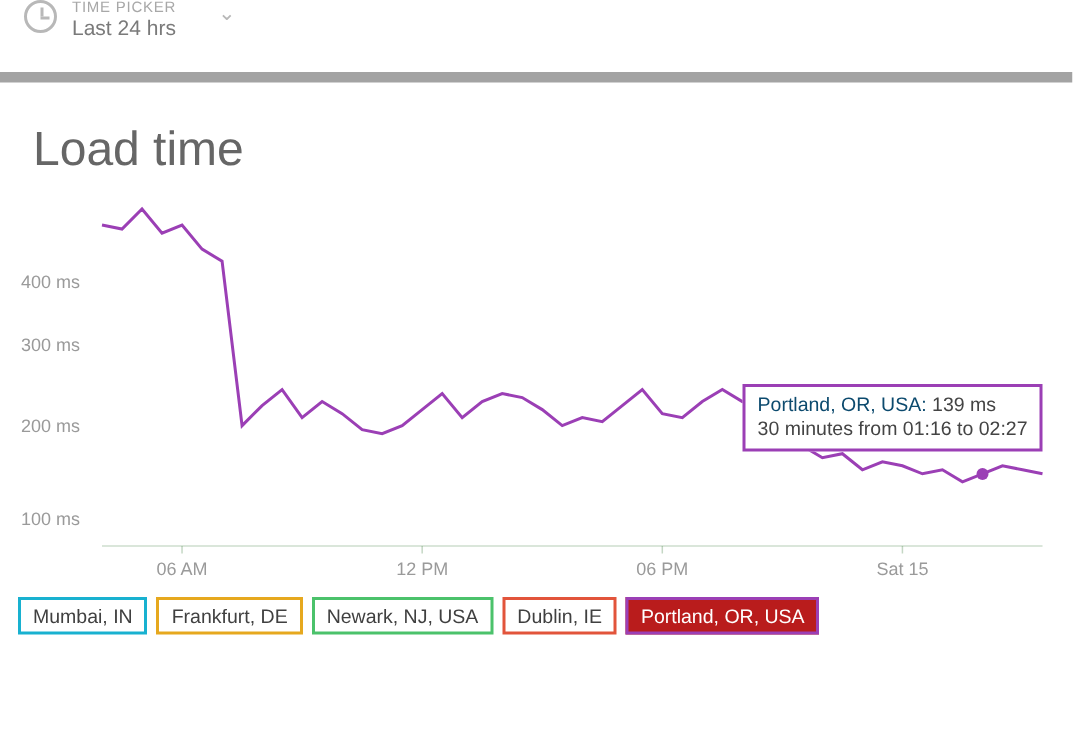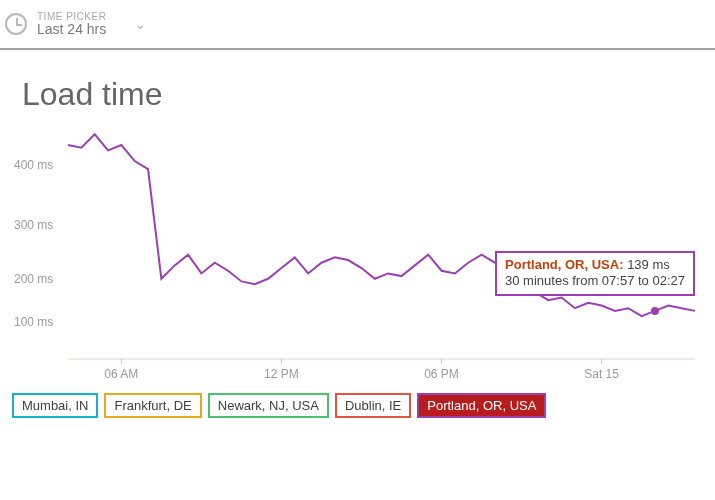--- a/index.html
+++ b/index.html
@@ -4,7 +4,7 @@
 <style>
 html,body{margin:0;padding:0;font-family:-apple-system,BlinkMacSystemFont,"Segoe UI",Helvetica,Arial,sans-serif;color:#555;background:#fff}
 .wrap{width:715px;height:500px;position:relative;box-sizing:border-box}
-.top{height:48px;border-bottom:2px solid #a3a3a3;display:flex;align-items:center;padding:0 5px;gap:10px}
+.top{height:48px;border-bottom:7px solid #a3a3a3;display:flex;padding:0 16px;gap:10px}
 .clock{width:18px;height:18px;border:2px solid #b8b8b8;border-radius:50%;position:relative;flex:0 0 auto}
 .clock:before,.clock:after{content:"";position:absolute;background:#b8b8b8;left:50%;top:50%;transform-origin:left top}
 .clock:before{width:6px;height:2px;transform:rotate(0deg)}

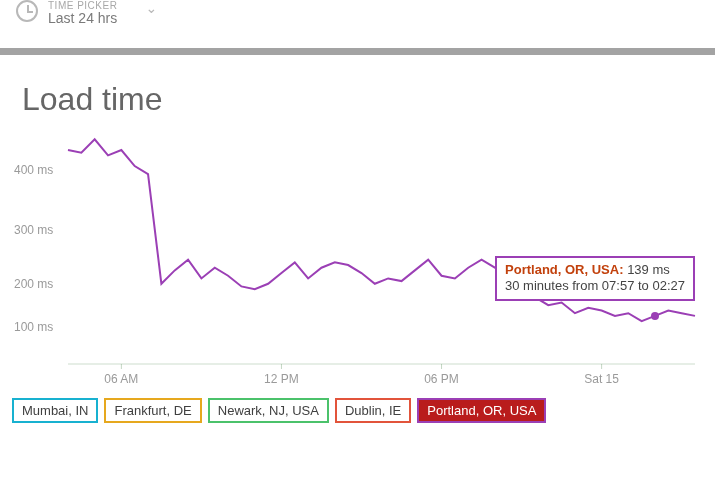--- a/index.html
+++ b/index.html
@@ -55,7 +55,7 @@
         <div class="ylab" style="top: 197px;">100 ms</div>
         <div class="ylab" style="top: 153.767px;">200 ms</div>
         <div class="ylab" style="top: 100.279px;">300 ms</div>
-        <div class="ylab" style="top: 40px;">400 ms</div>
+        <div class="ylab" style="top: 58px;">400 ms</div>
       </div>
     <div id="xlabs">
         <div class="xlab" style="left: 107.362px;">06 AM</div>

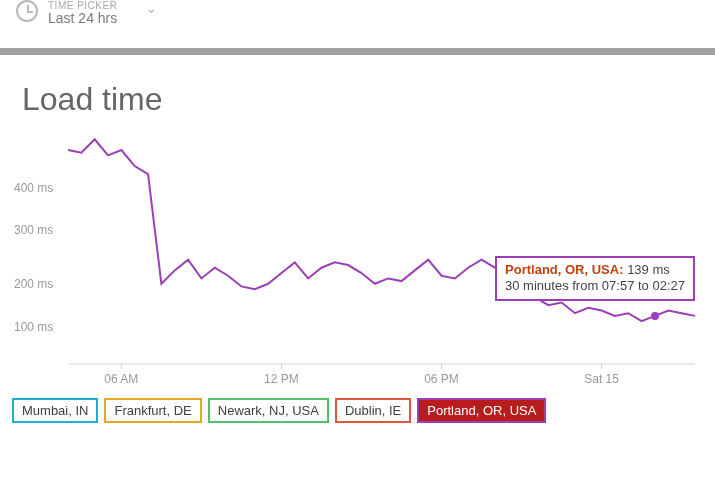--- a/index.html
+++ b/index.html
@@ -19,7 +19,7 @@
 .ylab,.xlab{position:absolute;font-size:12px;color:#9a9a9a}
 .ylab{left:0;transform:translateY(-50%)}
 .tt{position:absolute;border:2px solid #9b3fb5;background:#fff;padding:4px 8px;font-size:13px;color:#444;top:126px;right:4px;line-height:1.25}
-.tt .loc{font-weight:700;color:#c2410c}
+.tt .loc{font-weight:400;color:#0c4a6e}
 .dot{position:absolute;width:8px;height:8px;border-radius:50%;background:#9b3fb5}
 .legend{display:flex;flex-wrap:wrap;gap:6px;margin:8px 12px 0 12px}
 .leg{font-size:13px;padding:3px 8px;border:2px solid;color:#404040;background:#fff;cursor:pointer}

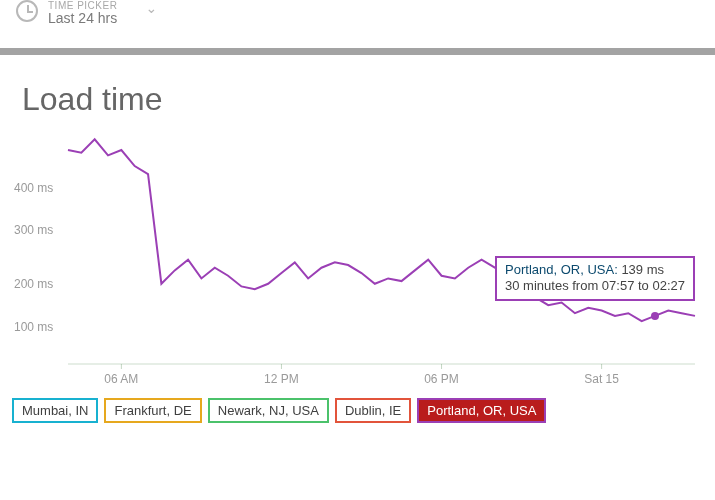--- a/index.html
+++ b/index.html
@@ -65,7 +65,7 @@
       </div>
     <div class="tt">
       <div><span class="loc">Portland, OR, USA:</span> <span>139 ms</span></div>
-      <div>30 minutes from 07:57 to 02:27</div>
+      <div>30 minutes from 01:16 to 02:27</div>
     </div>
     <div class="dot" id="hp" style="left: 636.979px; top: 181.86px;"></div>
   </div>

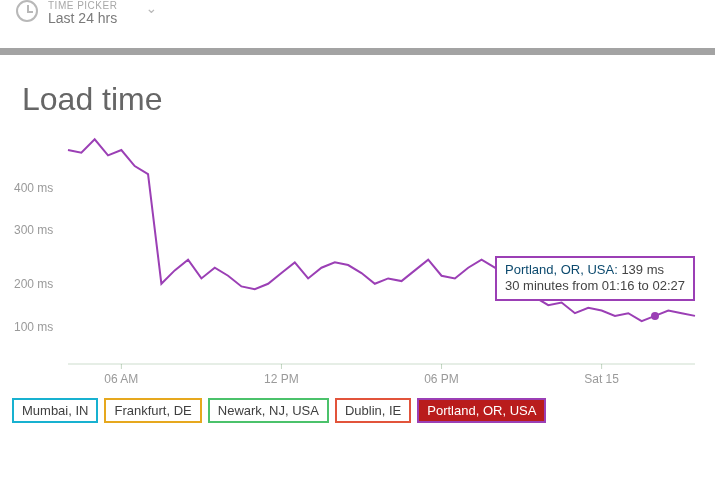--- a/index.html
+++ b/index.html
@@ -52,7 +52,7 @@
         <polyline fill="none" stroke="#9b3fb5" stroke-width="2" points="54,20.04651162790698 67.34042553191489,22.720930232558146 80.68085106382979,9.348837209302335 94.02127659574468,25.395348837209315 107.36170212765958,20.04651162790698 120.70212765957447,36.09302325581396 134.04255319148936,44.11627906976744 147.38297872340425,153.76744186046514 160.72340425531917,140.3953488372093 174.06382978723406,129.69767441860466 187.40425531914894,148.41860465116278 200.74468085106383,137.72093023255812 214.08510638297872,145.74418604651163 227.4255319148936,156.4418604651163 240.7659574468085,159.11627906976744 254.10638297872342,153.76744186046514 267.44680851063833,143.06976744186045 280.7872340425532,132.37209302325581 294.1276595744681,148.41860465116278 307.468085106383,137.72093023255812 320.8085106382979,132.37209302325581 334.1489361702128,135.04651162790697 347.48936170212767,143.06976744186045 360.82978723404256,153.76744186046514 374.17021276595744,148.41860465116278 387.51063829787233,151.09302325581396 400.8510638297872,140.3953488372093 414.19148936170217,129.69767441860466 427.531914893617,145.74418604651163 440.8723404255319,148.41860465116278 454.21276595744683,137.72093023255812 467.55319148936167,129.69767441860466 480.8936170212766,137.72093023255812 494.2340425531915,135.04651162790697 507.5744680851064,153.76744186046514 520.9148936170213,167.13953488372093 534.2553191489362,175.1627906976744 547.5957446808511,172.48837209302326 560.936170212766,183.18604651162792 574.2765957446809,177.8372093023256 587.6170212765958,180.51162790697674 600.9574468085107,185.86046511627907 614.2978723404256,183.18604651162792 627.6382978723404,191.2093023255814 640.9787234042553,185.86046511627907 654.3191489361702,180.51162790697674 667.6595744680851,183.18604651162792 681,185.86046511627907"></polyline>
       </svg>
     <div id="ylabs">
-        <div class="ylab" style="top: 197px;">100 ms</div>
+        <div class="ylab" style="top: 216px;">100 ms</div>
         <div class="ylab" style="top: 153.767px;">200 ms</div>
         <div class="ylab" style="top: 100.279px;">300 ms</div>
         <div class="ylab" style="top: 58px;">400 ms</div>

